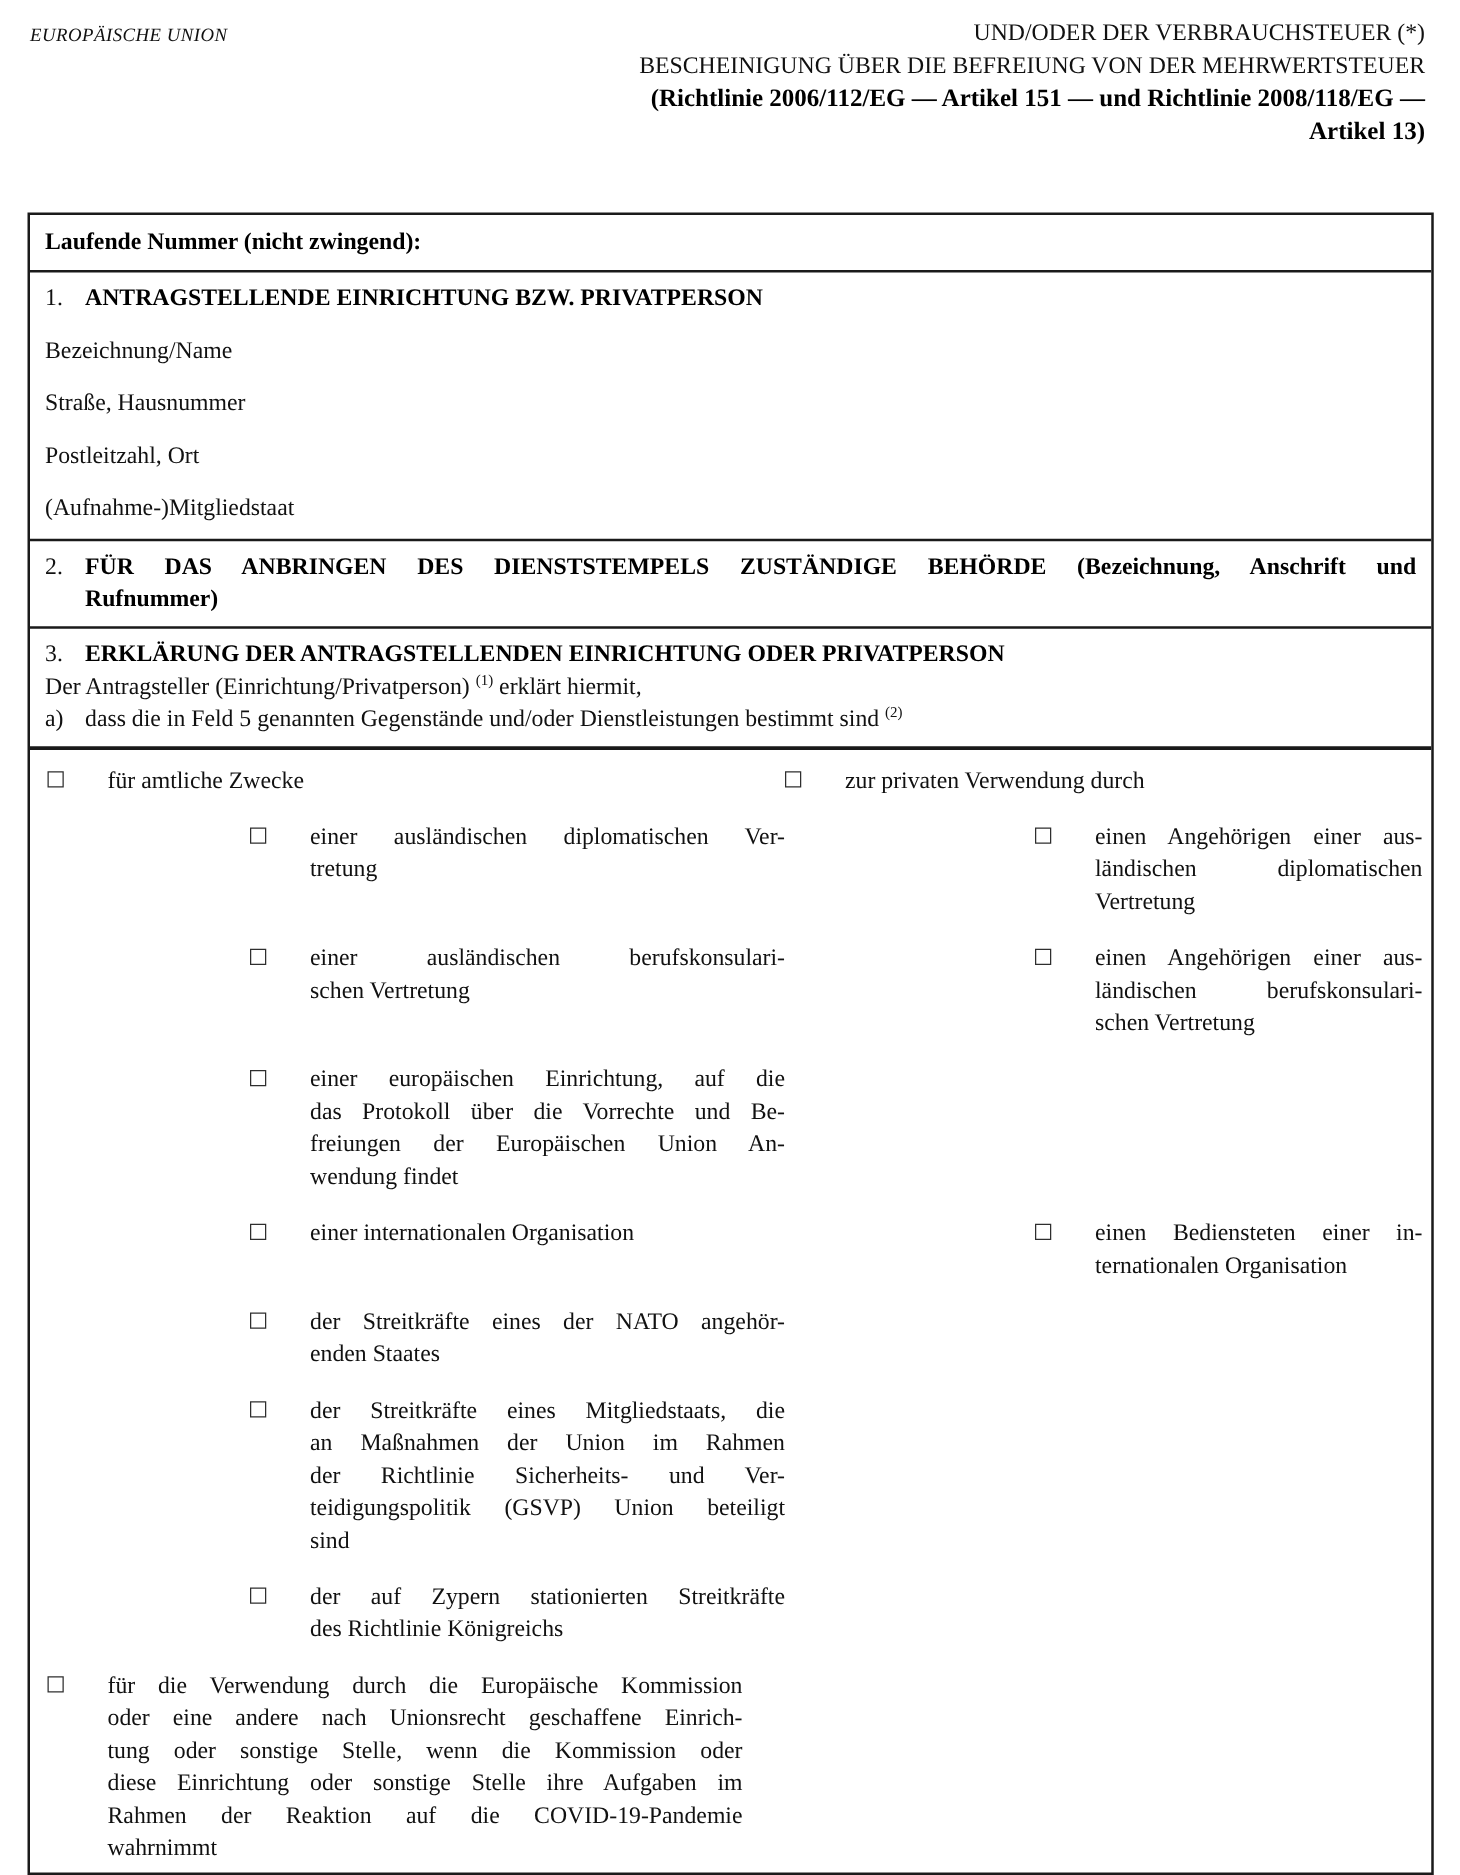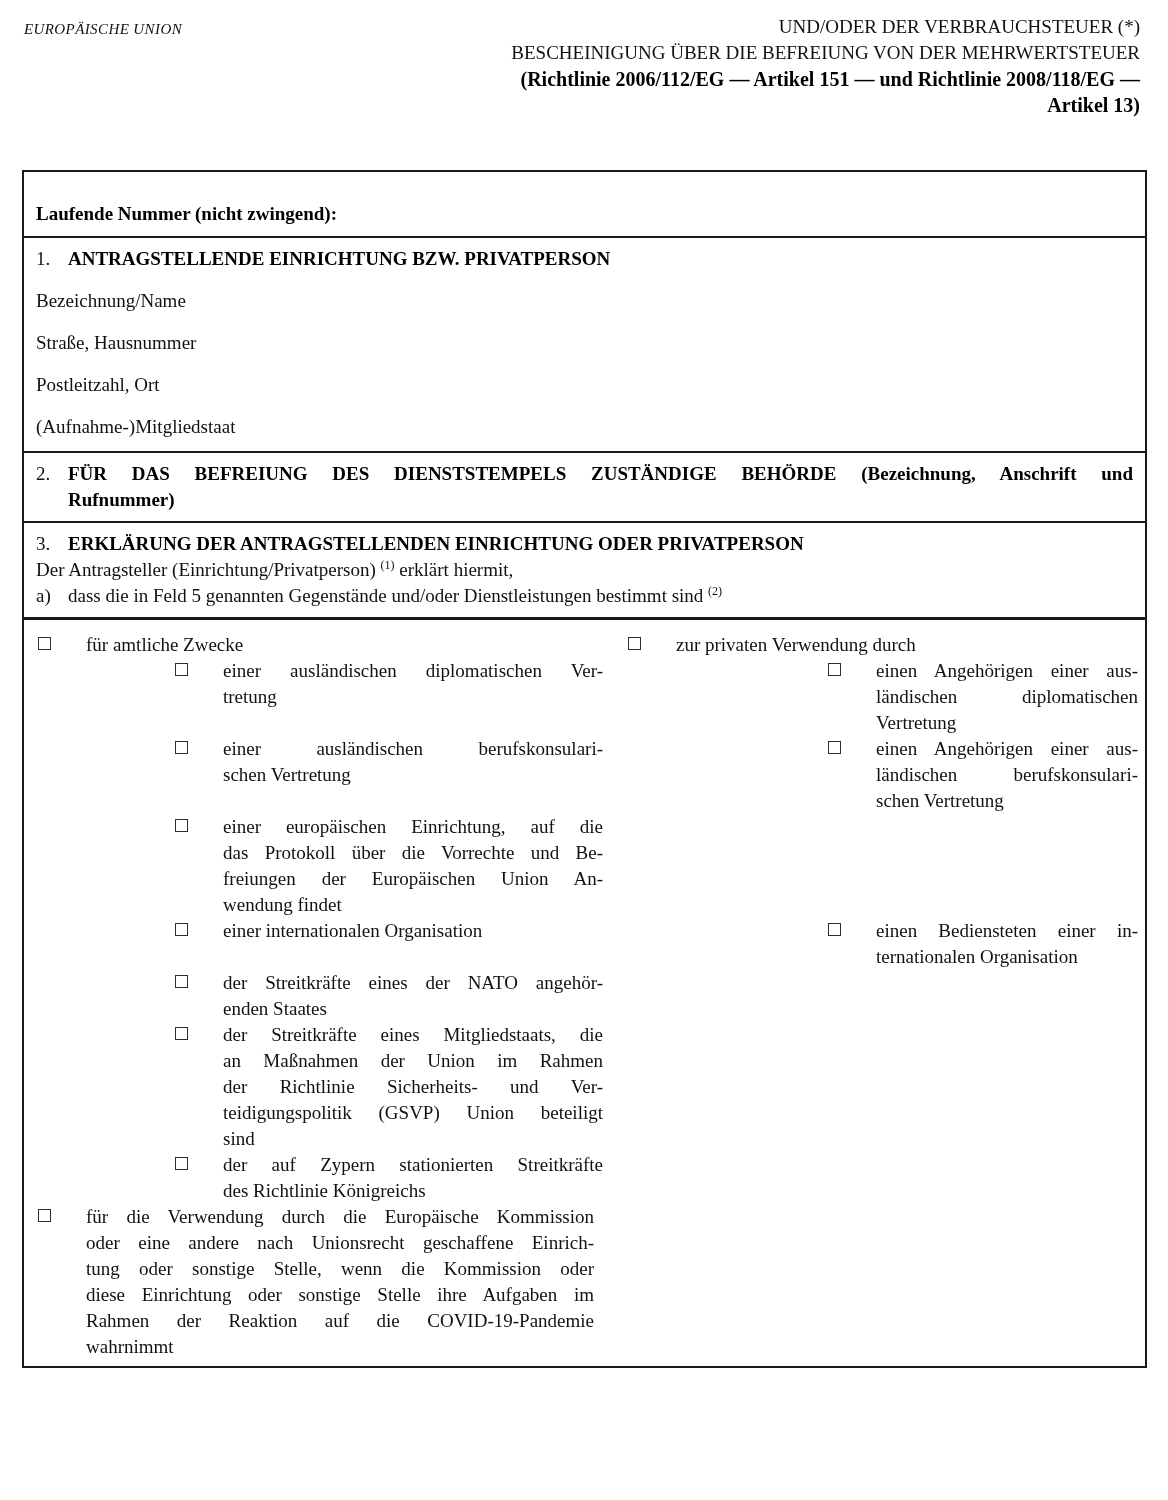--- a/index.html
+++ b/index.html
@@ -18,7 +18,7 @@
   .form{margin:52px 21px 0 22px;border:2px solid #1a1a1a;}
   .row{border-top:2px solid #1a1a1a;padding:8px 12px;}
   .row:first-child{border-top:none;}
-  .row-serial{padding:9px 12px;height:26px;margin-top:20px;}
+  .row-serial{padding:9px 12px;height:26px;}
   .sec-head{display:flex;align-items:flex-start;}
   .sec-num{flex:none;width:32px;}
   .sec-title{flex:1;}

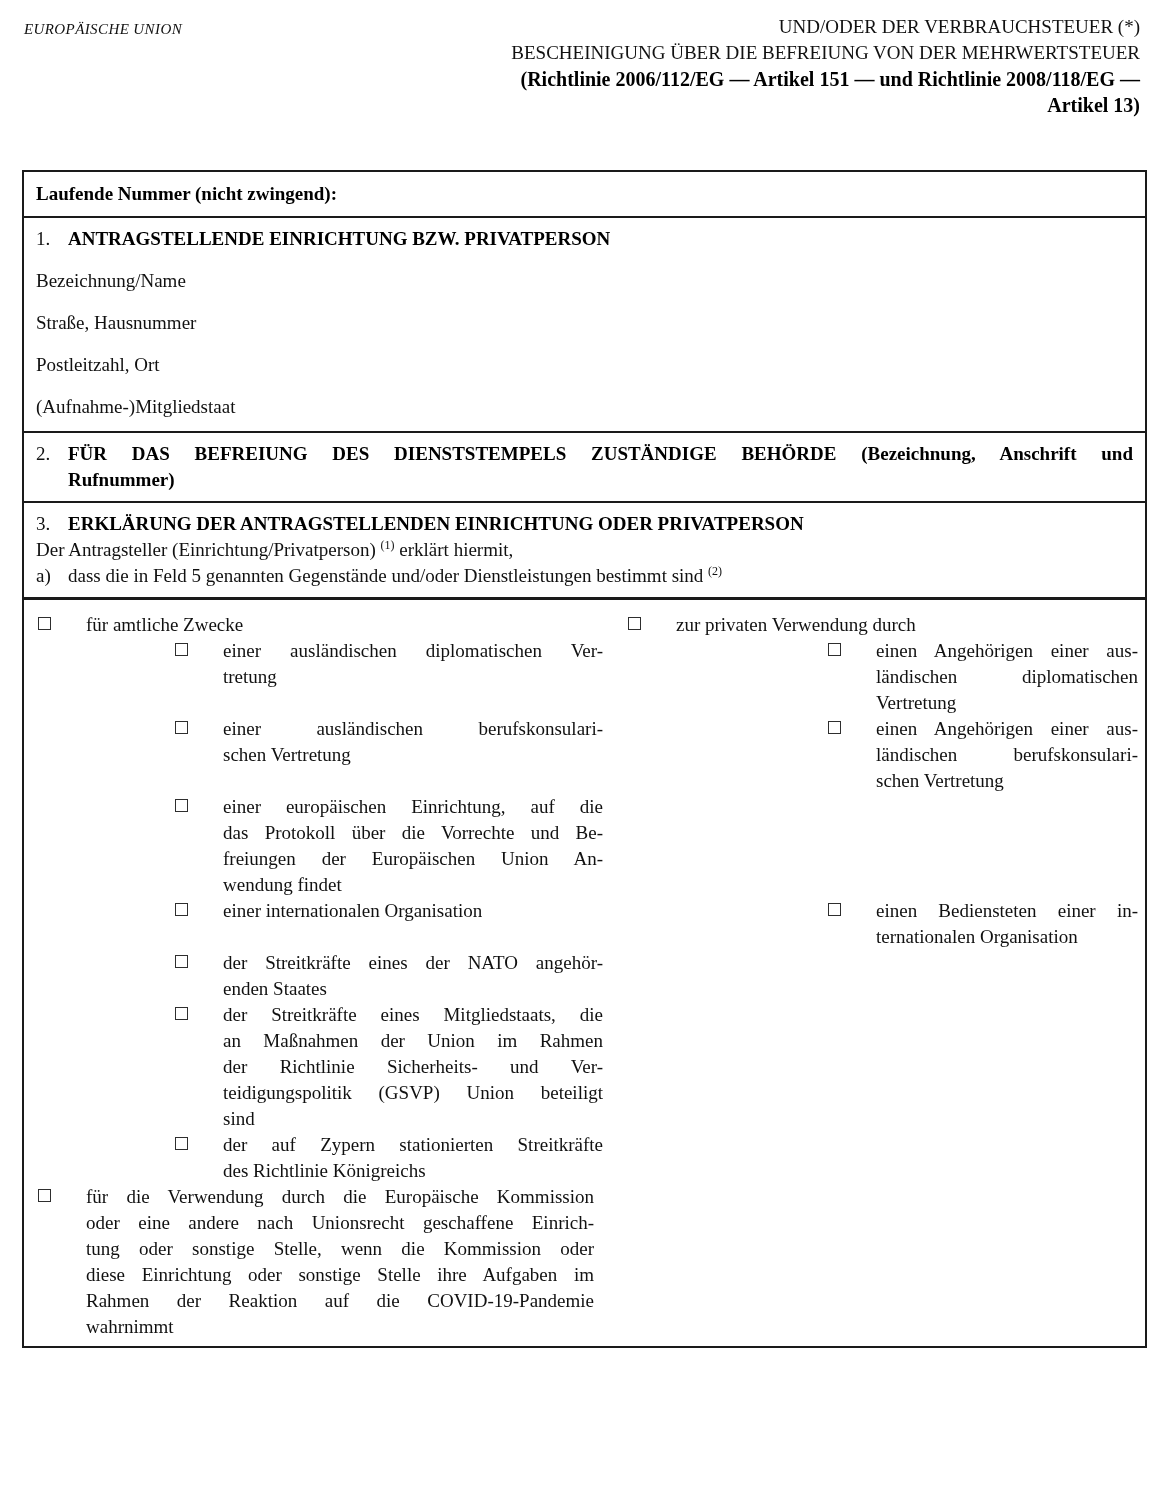--- a/index.html
+++ b/index.html
@@ -76,7 +76,7 @@
     <div class="sec-head">
       <span class="sec-num">2.</span>
       <div class="hang">
-        <div class="b jl">FÜR DAS BEFREIUNG DES DIENSTSTEMPELS ZUSTÄNDIGE BEHÖRDE (Bezeichnung, Anschrift und</div>
+        <div class="b jl">FÜR DAS ANBRINGEN DES DIENSTSTEMPELS ZUSTÄNDIGE BEHÖRDE (Bezeichnung, Anschrift und</div>
         <div class="b">Rufnummer)</div>
       </div>
     </div>

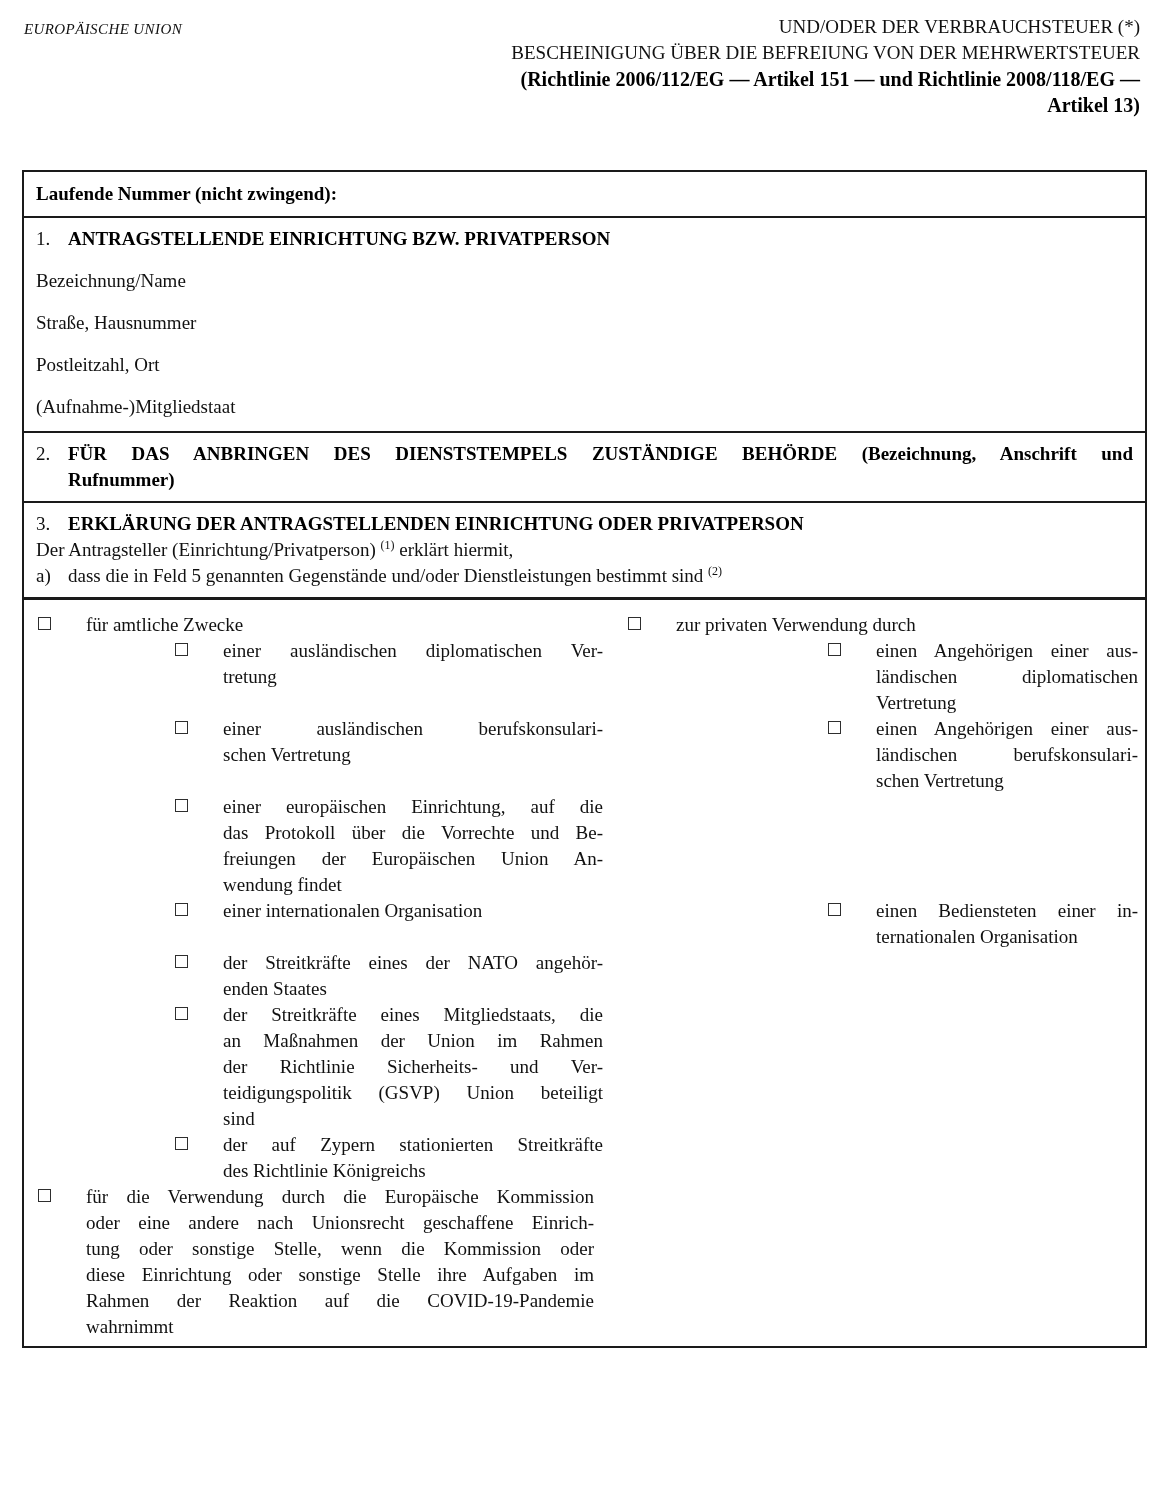--- a/index.html
+++ b/index.html
@@ -29,7 +29,7 @@
   sup.fn{font-size:12px;line-height:0;vertical-align:super;}
   
   .decl{border-top:3px solid #1a1a1a;padding:12px 8px 6px 14px;display:grid;
-        grid-template-columns:590px 1fr;row-gap:0;align-items:start;}
+        grid-template-columns:590px 1fr;row-gap:19px;align-items:start;}
   .item{display:flex;align-items:flex-start;}
   .cb{flex:none;width:13px;height:13px;border:1.5px solid #2e2e2e;background:#fff;
       margin-top:5px;margin-right:35px;box-sizing:border-box;}

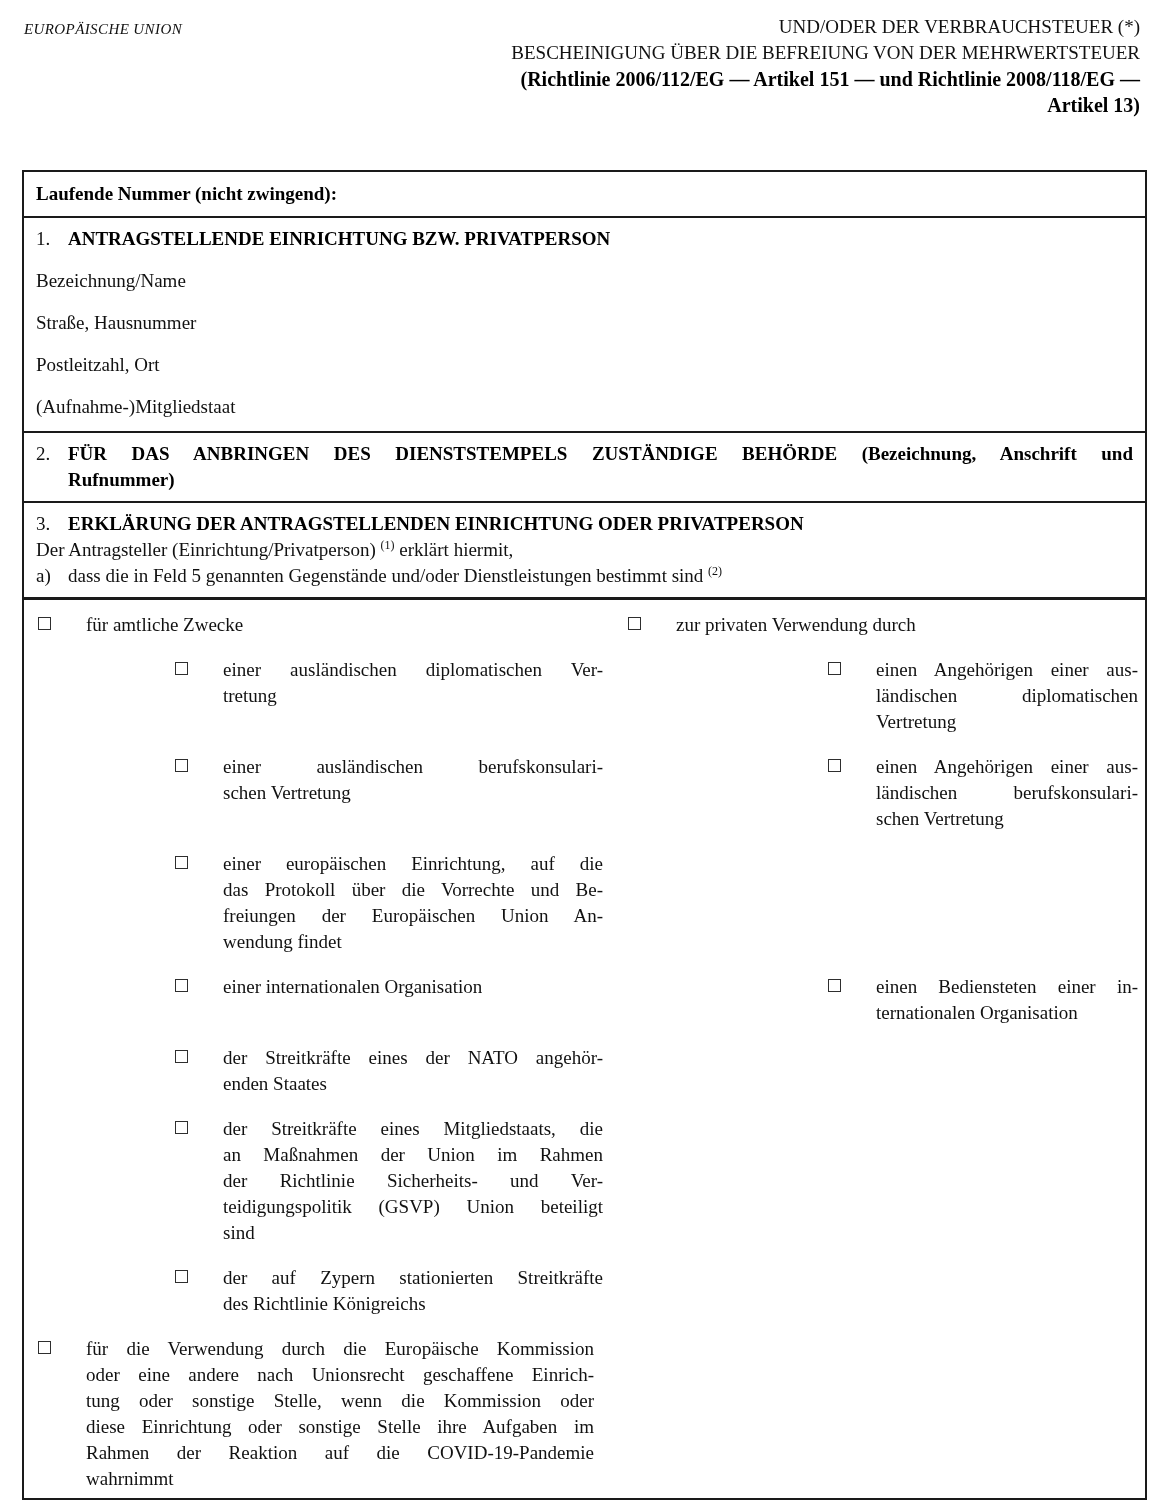--- a/index.html
+++ b/index.html
@@ -33,7 +33,7 @@
   .item{display:flex;align-items:flex-start;}
   .cb{flex:none;width:13px;height:13px;border:1.5px solid #2e2e2e;background:#fff;
       margin-top:5px;margin-right:35px;box-sizing:border-box;}
-  .sub-l{padding-left:137px;}
+  .sub-l{padding-left:137px;justify-content:flex-end;}
   .sub-l .text{width:380px;}
   .sub-r{padding-left:200px;}
   .sub-r .text{width:262px;}

